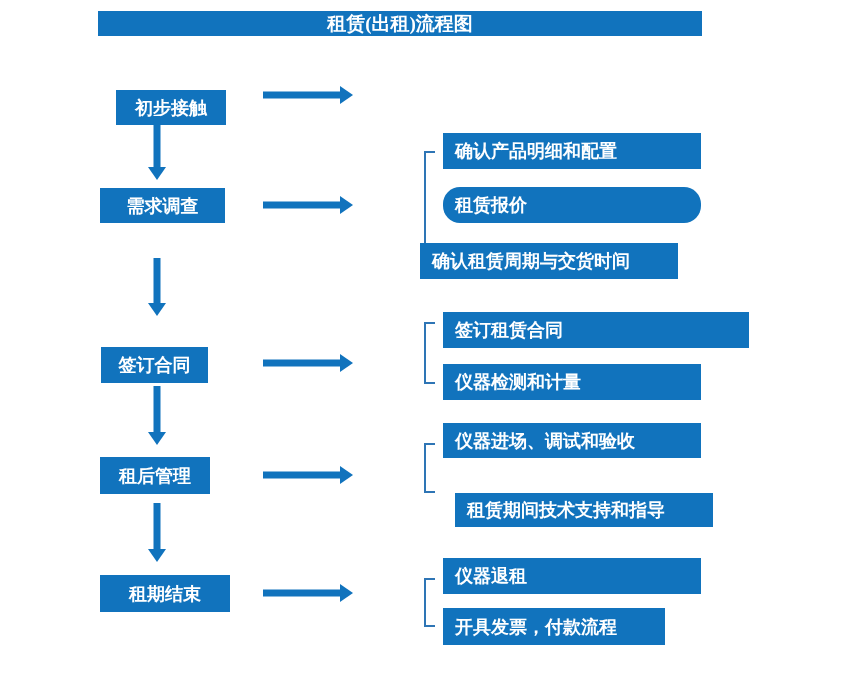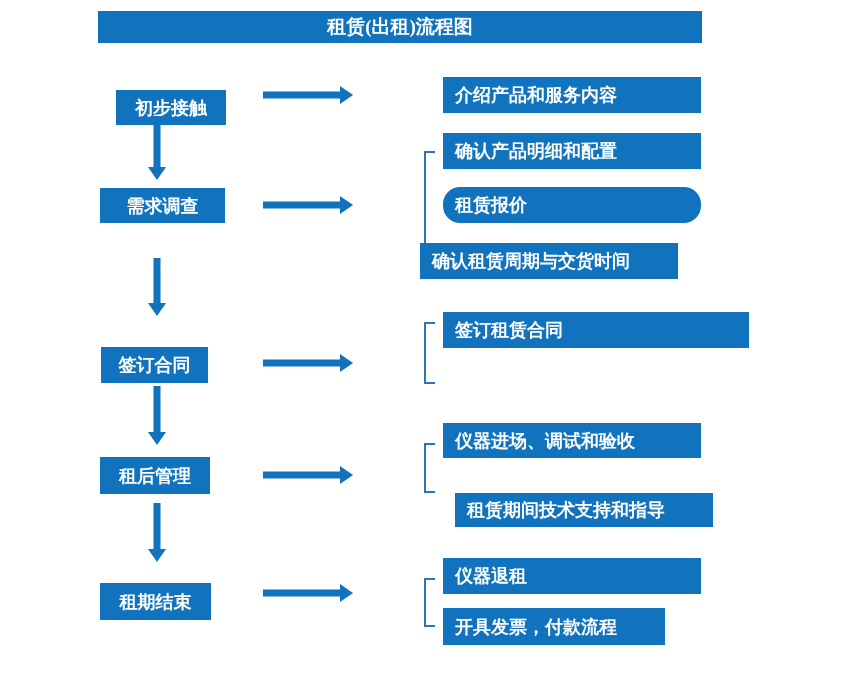--- a/index.html
+++ b/index.html
@@ -19,7 +19,7 @@
 
   
   .title-bar{
-    position:absolute;left:98px;top:11px;width:604px;height:32px;
+    position:absolute;left:98px;top:11px;width:604px;height:25px;
     background:var(--blue);color:var(--text);
     font-size:19px;font-weight:bold;
     display:flex;align-items:center;justify-content:center;

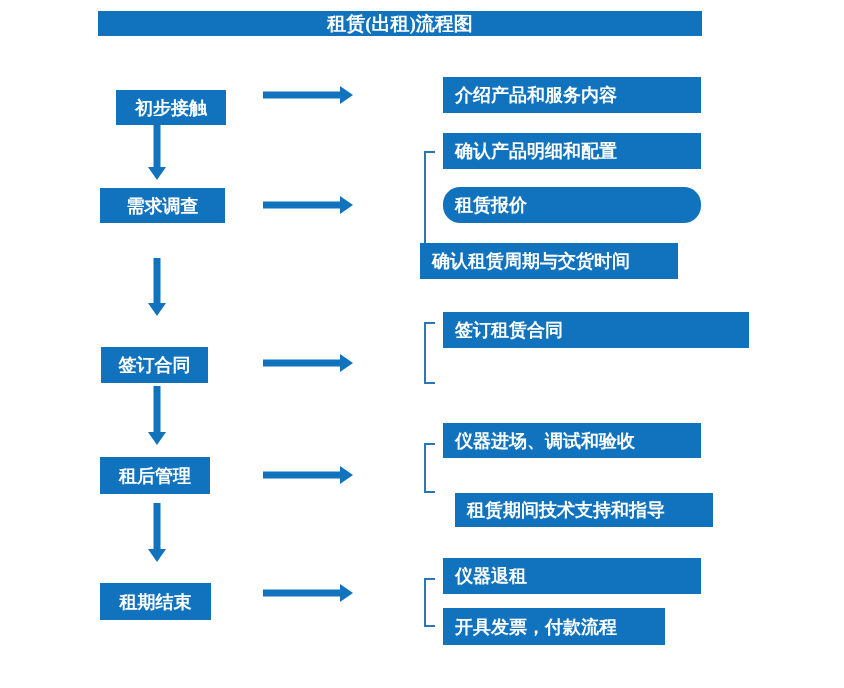--- a/index.html
+++ b/index.html
@@ -127,7 +127,6 @@
   <div class="bracket b4"></div>
   <div class="bracket b5"></div>
 
-  <div class="box right r1">介绍产品和服务内容</div>
   <div class="box right r2">确认产品明细和配置</div>
   <div class="box right r3">租赁报价</div>
   <div class="box right r4">确认租赁周期与交货时间</div>

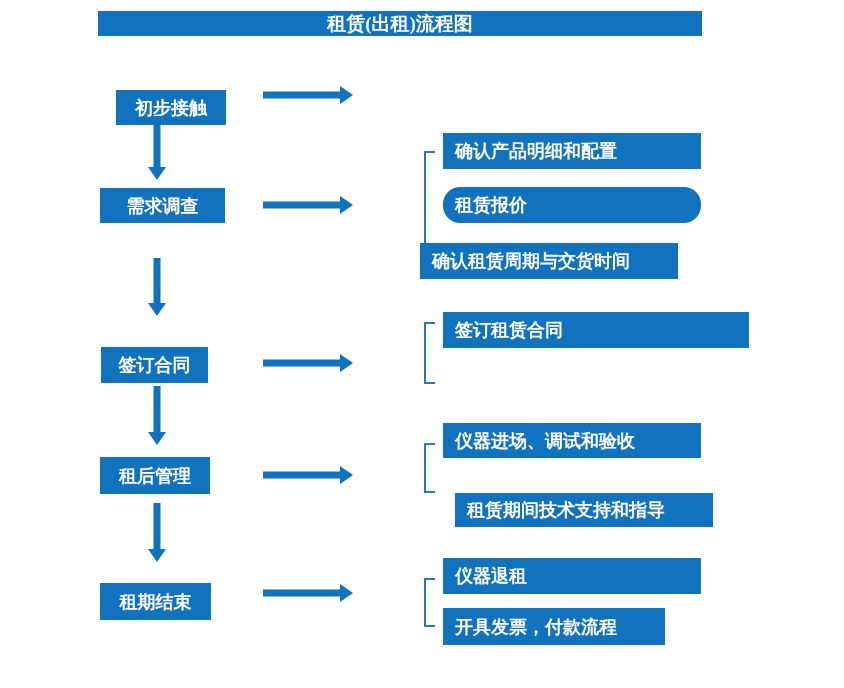--- a/index.html
+++ b/index.html
@@ -131,6 +131,7 @@
   <div class="box right r3">租赁报价</div>
   <div class="box right r4">确认租赁周期与交货时间</div>
   <div class="box right r5">签订租赁合同</div>
+  <div class="box right r6">仪器检测和计量</div>
   <div class="box right r7">仪器进场、调试和验收</div>
   <div class="box right r8">租赁期间技术支持和指导</div>
   <div class="box right r9">仪器退租</div>

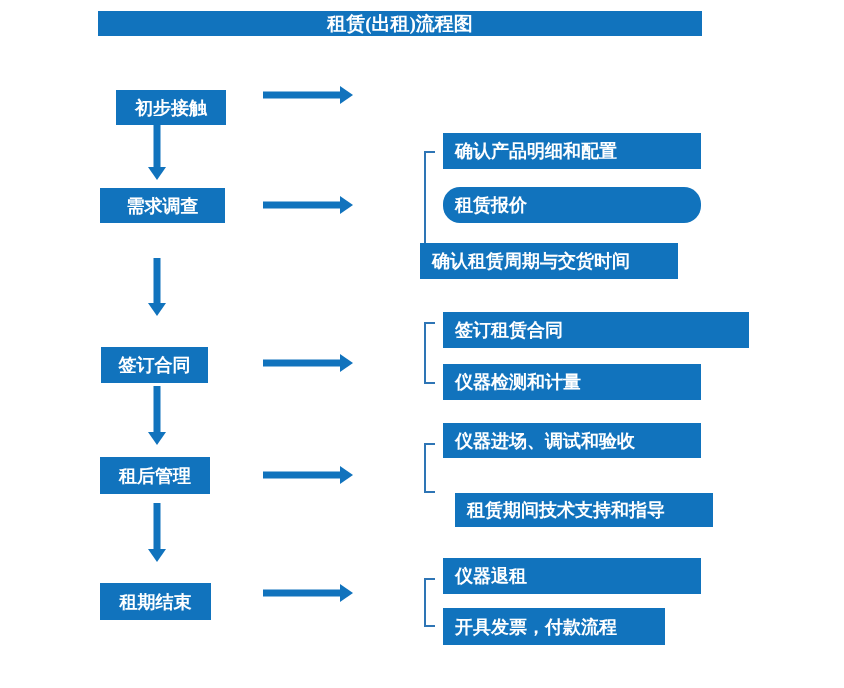--- a/index.html
+++ b/index.html
@@ -39,7 +39,7 @@
   .l2{left:100px;top:188px;width:125px;height:35px;}
   .l3{left:101px;top:347px;width:107px;height:36px;}
   .l4{left:100px;top:457px;width:110px;height:37px;}
-  .l5{left:100px;top:575px;width:111px;height:37px;margin-top:8px;}
+  .l5{left:100px;top:575px;width:130px;height:37px;}
 
   
   .r1{left:443px;top:77px;width:258px;height:36px;}

